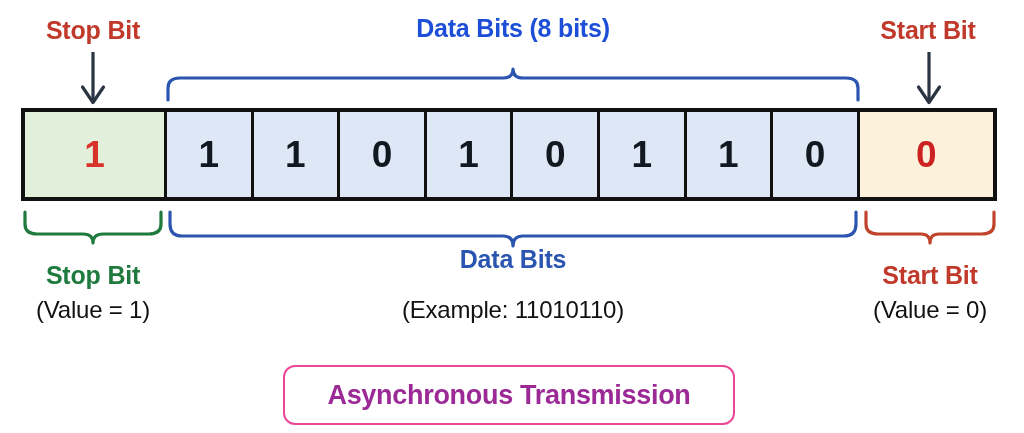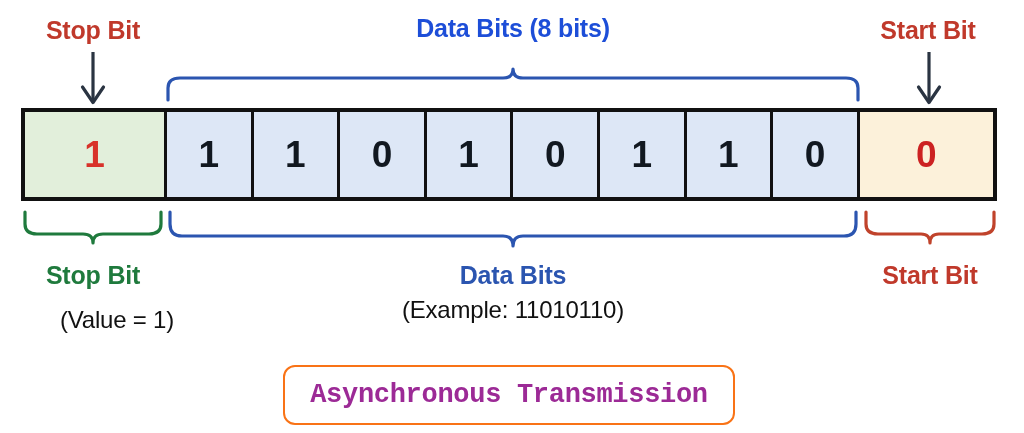--- a/index.html
+++ b/index.html
@@ -229,7 +229,7 @@
   <div class="txt lbl-bot-title center-x" style="left:93px; top:263px; color:#1f7a3d;">Stop Bit</div>
   <div class="txt lbl-bot-sub center-x" style="left:93px; top:308px;margin-left:24px;">(Value = 1)</div>
 
-  <div class="txt lbl-bot-title center-x" style="left:513px; top:263px; color:#2b55b0;">Data Bits</div>
+  <div class="txt lbl-bot-title center-x" style="left:513px; top:247px; color:#2b55b0;">Data Bits</div>
   <div class="txt lbl-bot-sub center-x" style="left:513px; top:298px;">(Example: 11010110)</div>
 
   <div class="txt lbl-bot-title center-x" style="left:930px; top:263px; color:#c0392b;">Start Bit</div>

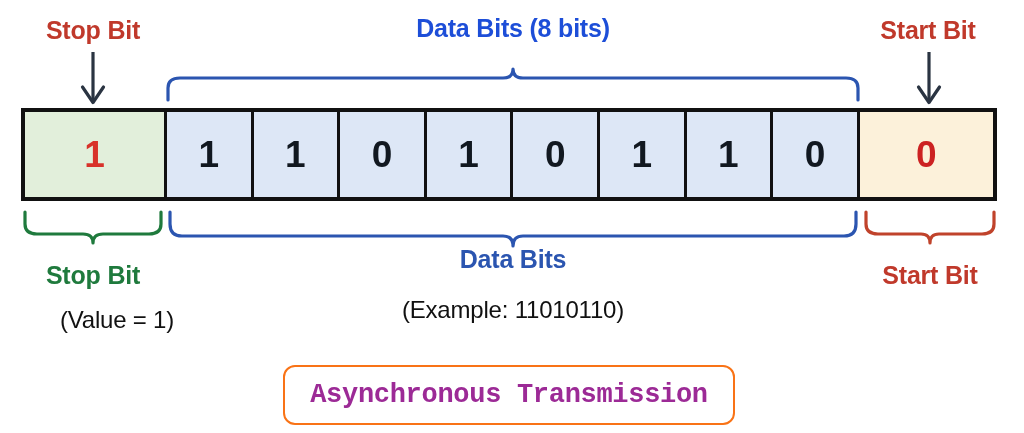--- a/index.html
+++ b/index.html
@@ -227,7 +227,7 @@
   </div>
 
   <div class="txt lbl-bot-title center-x" style="left:93px; top:263px; color:#1f7a3d;">Stop Bit</div>
-  <div class="txt lbl-bot-sub center-x" style="left:93px; top:308px;margin-left:24px;">(Value = 1)</div>
+  <div class="txt lbl-bot-sub center-x" style="left:93px; top:298px;">(Value = 1)</div>
 
   <div class="txt lbl-bot-title center-x" style="left:513px; top:247px; color:#2b55b0;">Data Bits</div>
   <div class="txt lbl-bot-sub center-x" style="left:513px; top:298px;">(Example: 11010110)</div>

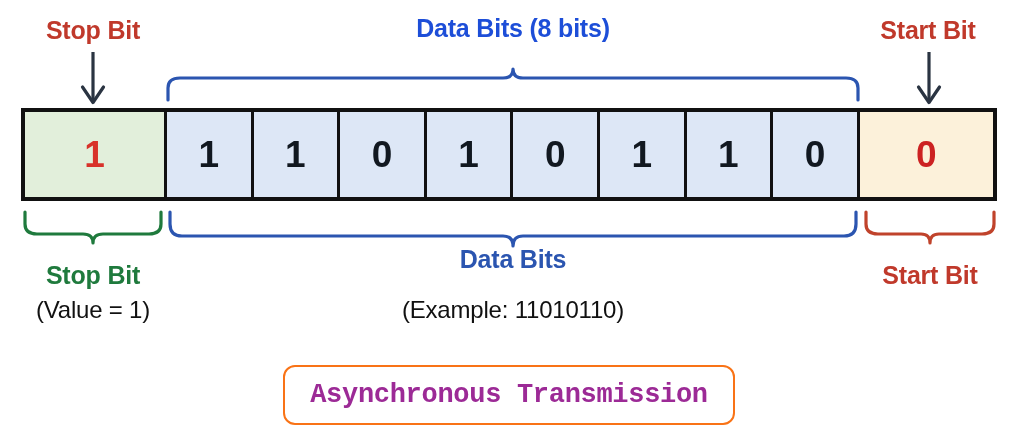--- a/index.html
+++ b/index.html
@@ -233,6 +233,7 @@
   <div class="txt lbl-bot-sub center-x" style="left:513px; top:298px;">(Example: 11010110)</div>
 
   <div class="txt lbl-bot-title center-x" style="left:930px; top:263px; color:#c0392b;">Start Bit</div>
+  <div class="txt lbl-bot-sub center-x" style="left:930px; top:298px;">(Value = 0)</div>
 
   <div id="pill">
     <span id="pill-label">Asynchronous Transmission</span>

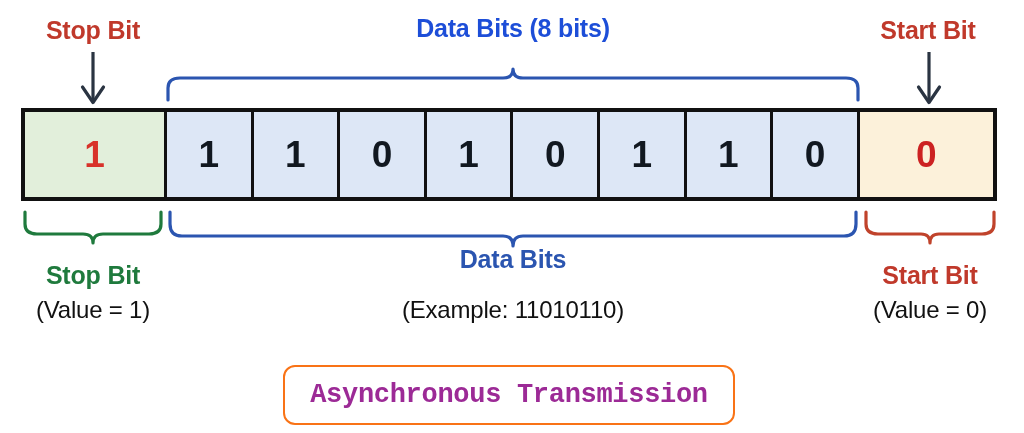--- a/index.html
+++ b/index.html
@@ -95,13 +95,12 @@
     width: 452px;
     height: 60px;
     box-sizing: border-box;
-    border: 2px solid #f97316;
+    border: 2px solid #ec4899;
     border-radius: 12px;
     background: #ffffff;
     display: flex;
     align-items: center;
     justify-content: center;
-    font-family: Liberation Mono, monospace;
   }
   #pill-label {
     font-size: 27px;

